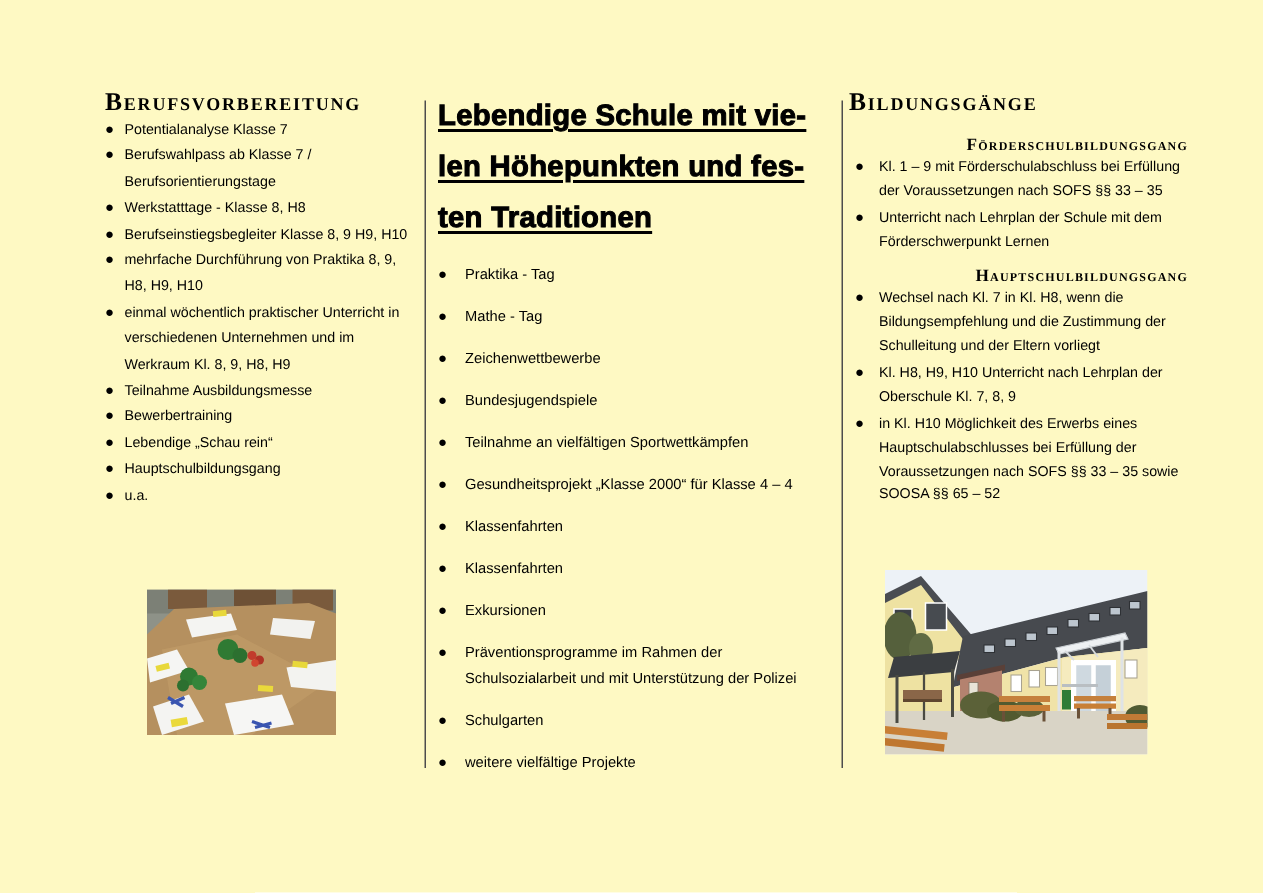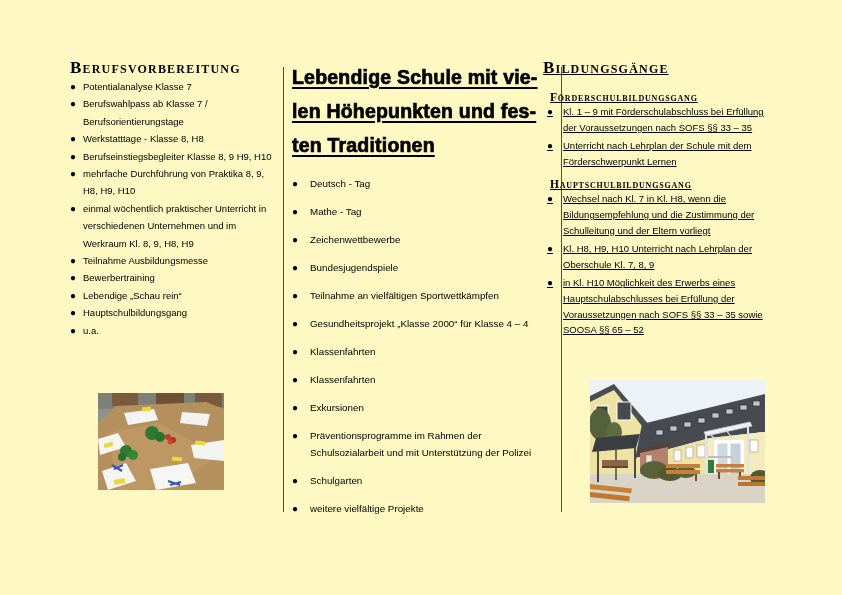--- a/index.html
+++ b/index.html
@@ -12,7 +12,7 @@
   .col{position:absolute;top:0;}
   .col-left{left:70px;width:202px;}
   .col-center{left:292px;width:258px;}
-  .col-right{left:543px;width:226px;text-decoration:underline;}
+  .col-right{left:566px;width:226px;}
 
   .colheader{font-family:"Liberation Serif",serif;font-variant:small-caps;font-weight:bold;
              font-size:17px;letter-spacing:1.2px;margin:0;line-height:20px;}

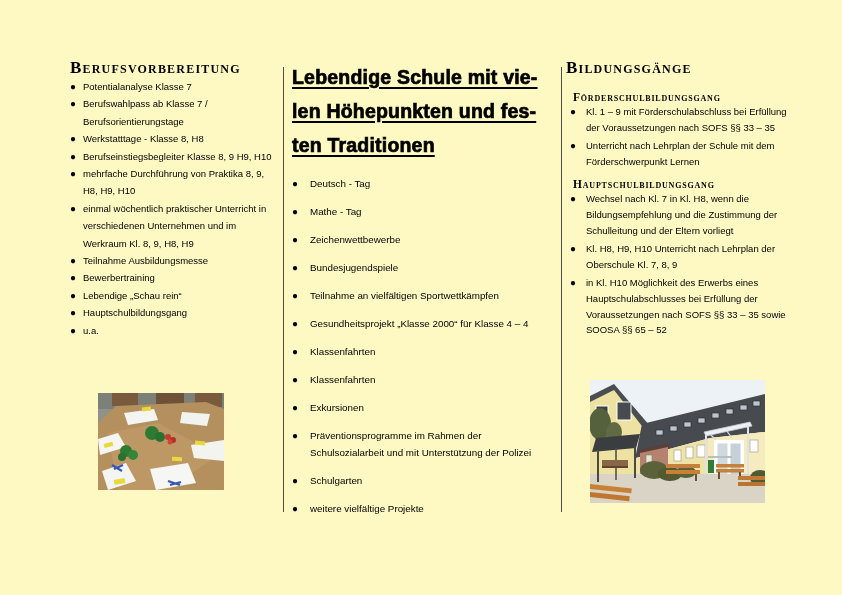--- a/index.html
+++ b/index.html
@@ -20,7 +20,7 @@
   .colheader-right{margin-top:58px;}
 
   .subheader{font-family:"Liberation Serif",serif;font-variant:small-caps;font-weight:bold;
-             font-size:11.5px;letter-spacing:0.8px;margin:0 0 0 7px;line-height:14px;}
+             font-size:11.5px;letter-spacing:0.8px;margin:0 0 0 25px;line-height:14px;text-align:right;}
 
   .center-title{margin-top:60px;text-align:left;font-weight:bold;font-size:19.5px;
                 line-height:34px;letter-spacing:0.2px;-webkit-text-stroke:0.7px #000;}

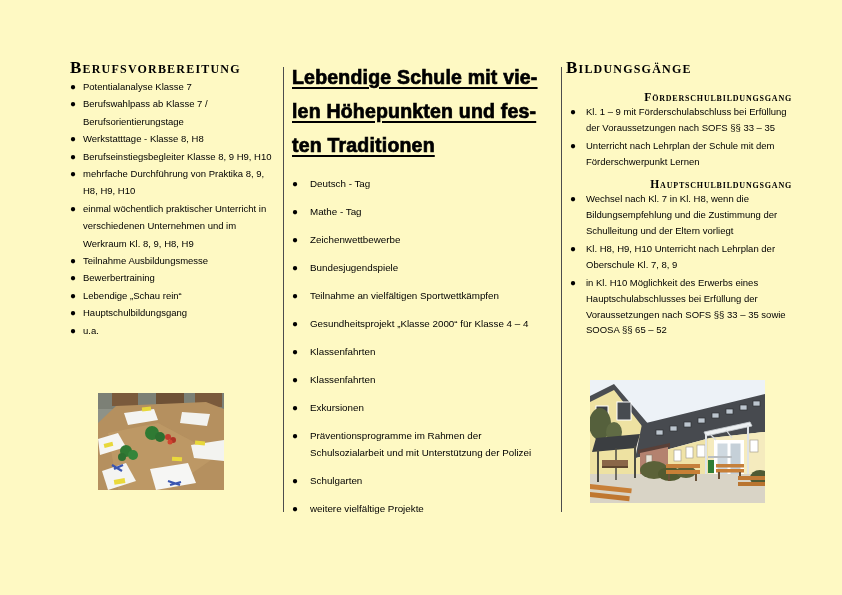--- a/index.html
+++ b/index.html
@@ -116,7 +116,7 @@
     <ul class="bullets bullets-center">
       <li>
           <span class="dot">●</span>
-          <span>Deutsch - Tag</span>
+          <span>Praktika - Tag</span>
         </li>
       <li>
           <span class="dot">●</span>

